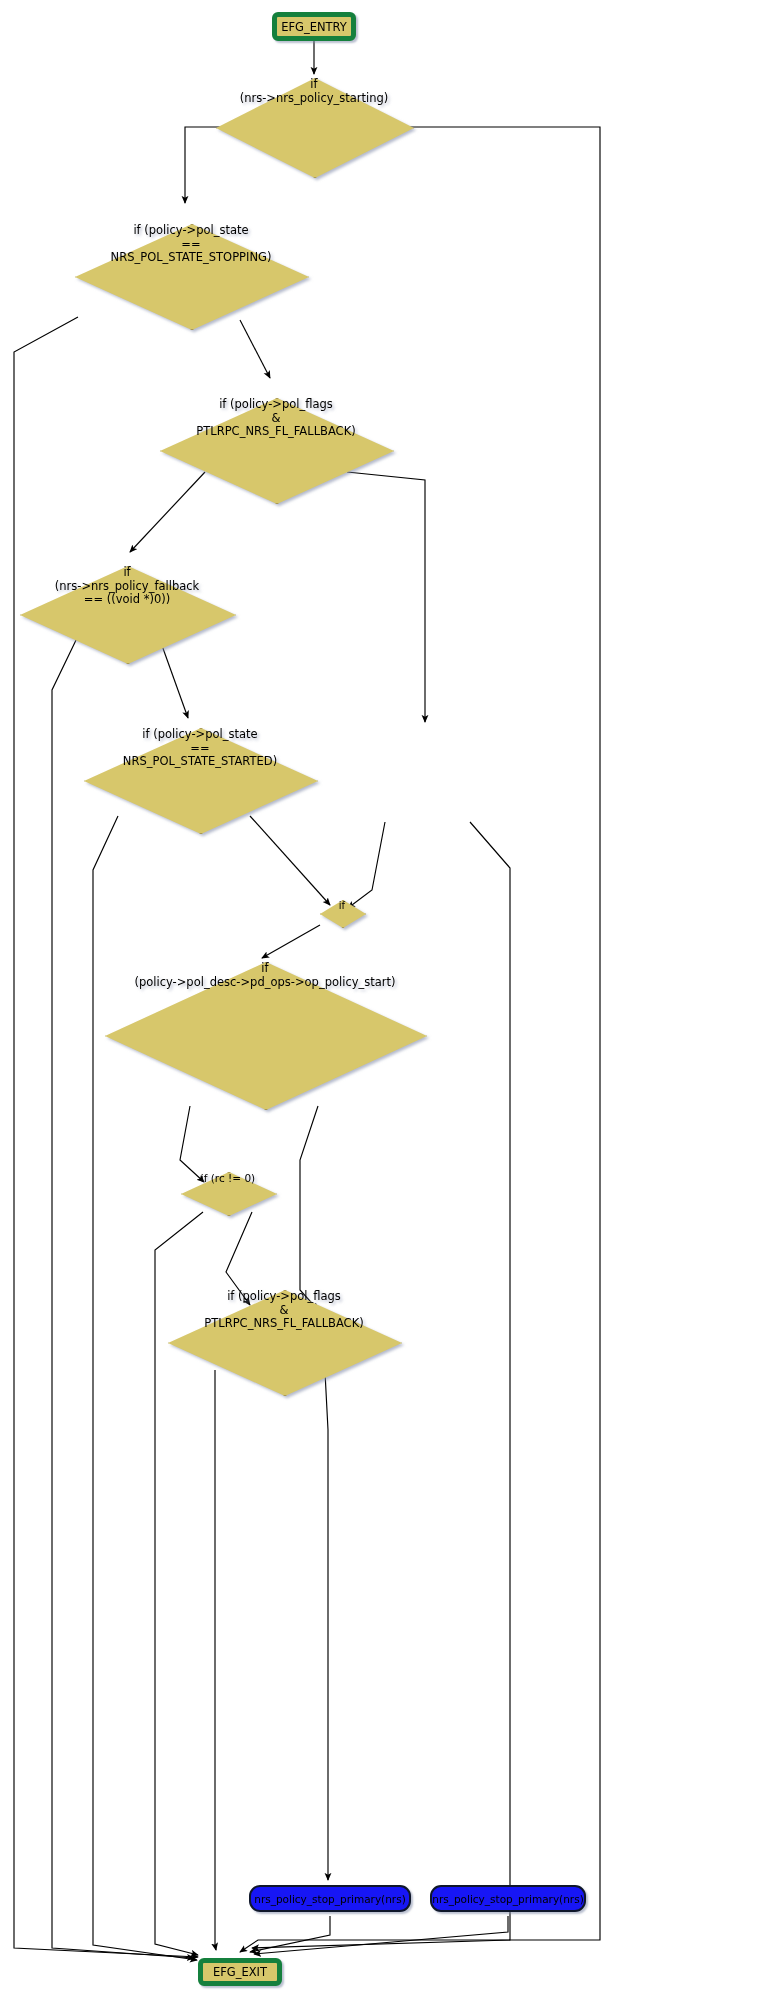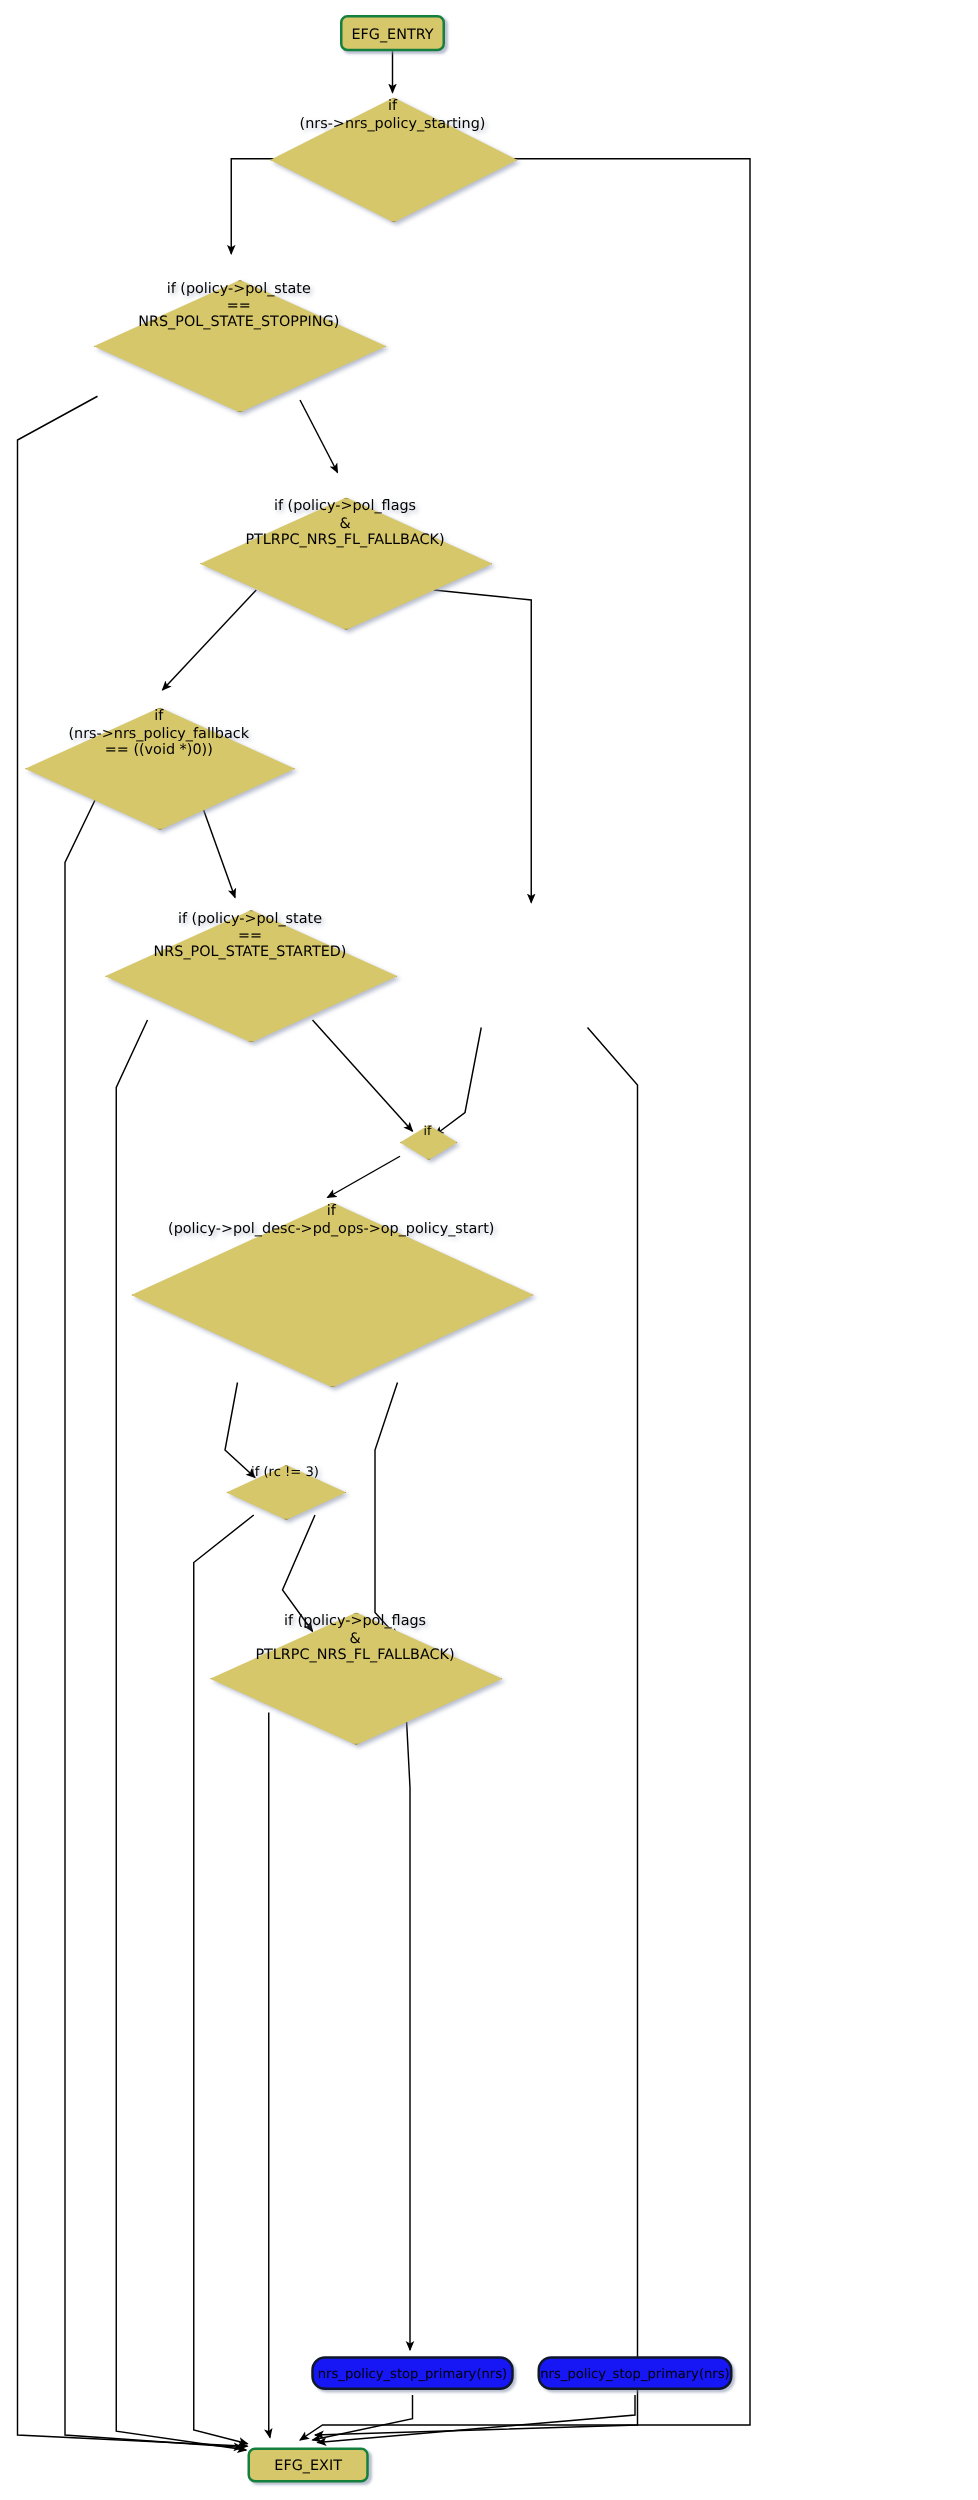--- a/index.html
+++ b/index.html
@@ -12,7 +12,7 @@
   
   .term{
     background:#D7C76B;
-    border:2px solid #15803d;
+    border:5px solid #15803d;
     border-radius:6px;
     box-shadow:2px 2px 2px rgba(130,140,170,.55);
     display:flex;align-items:center;justify-content:center;

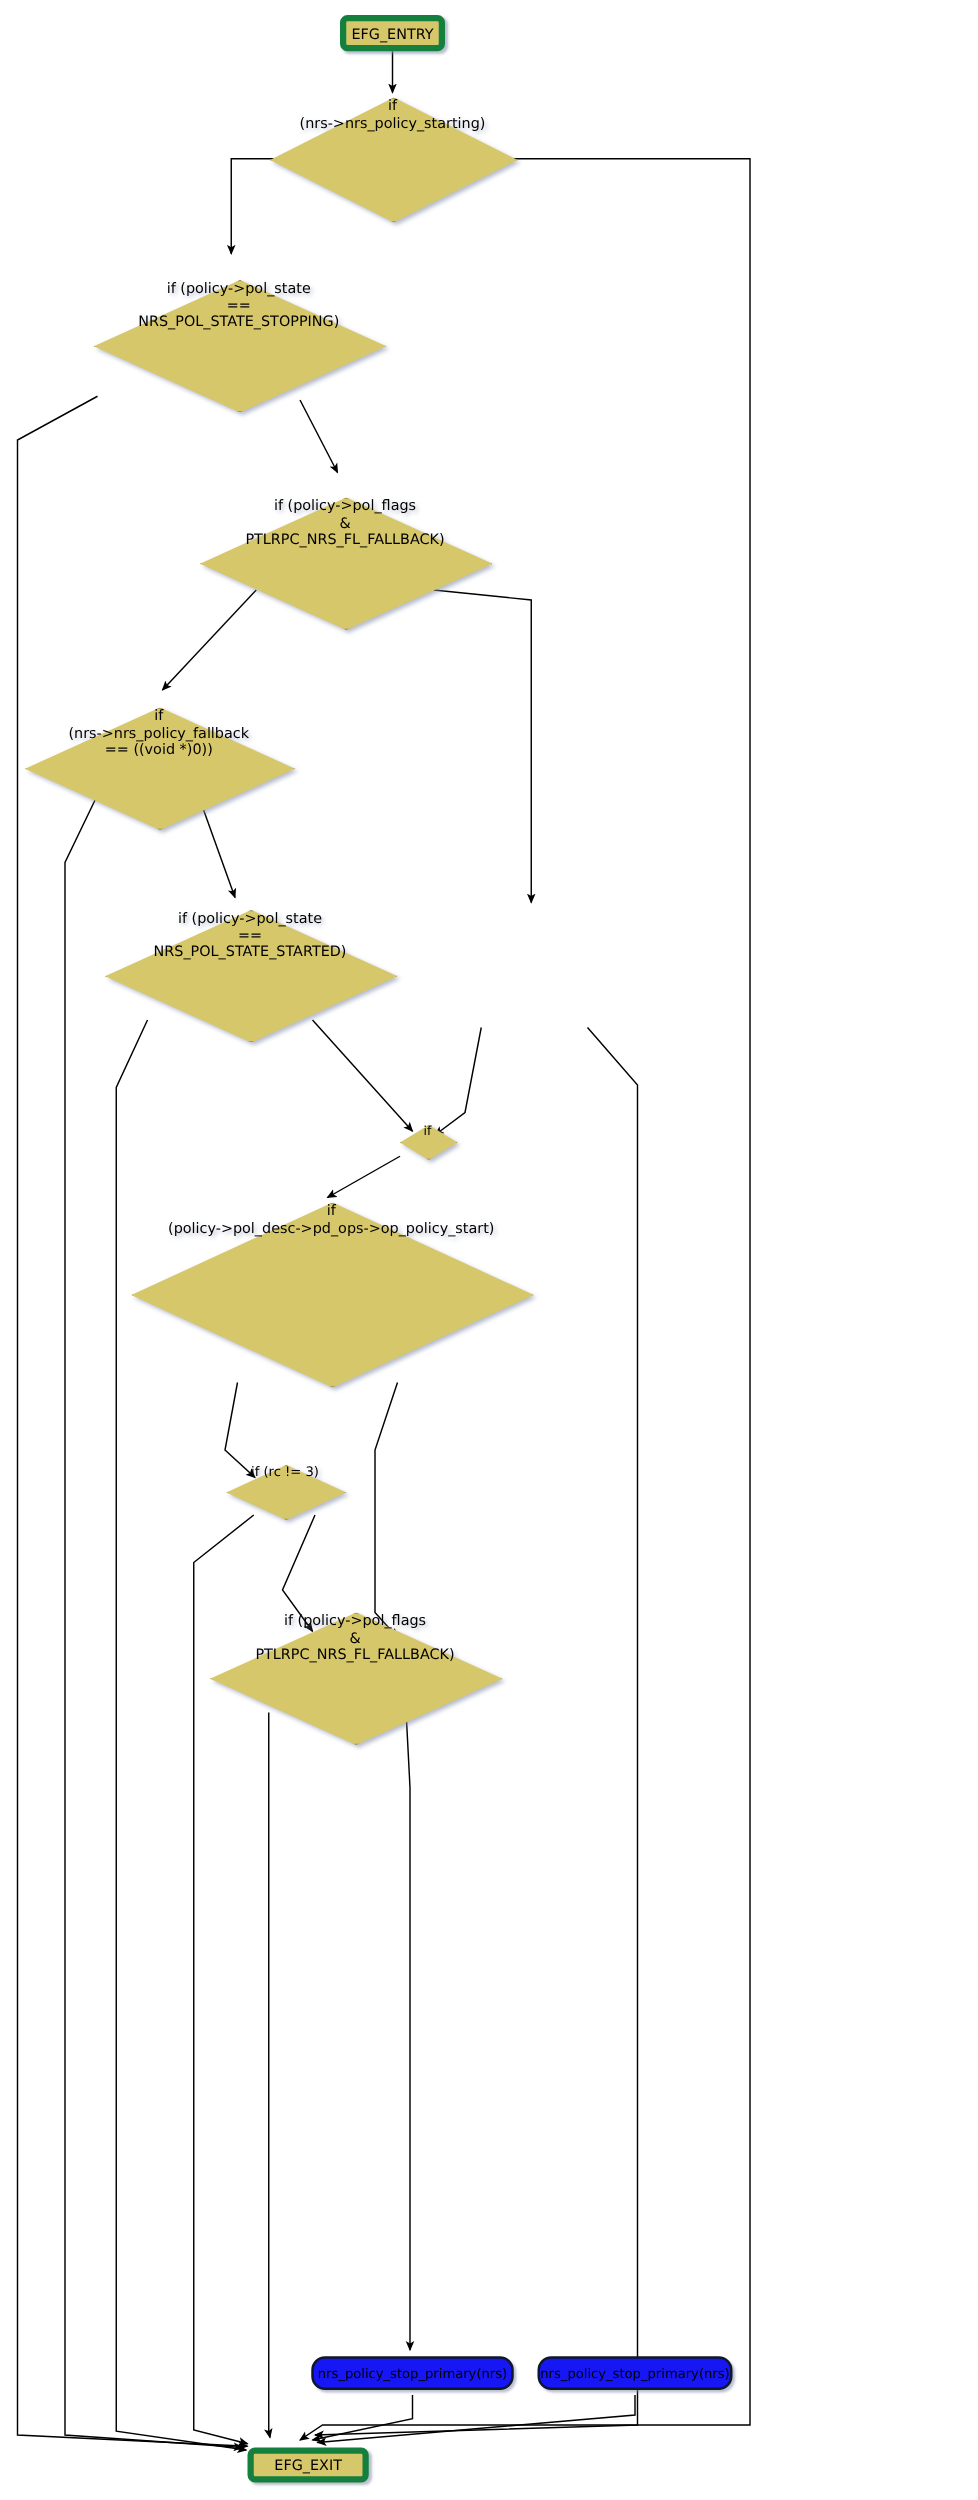--- a/index.html
+++ b/index.html
@@ -154,7 +154,7 @@
 
   <div class="node diamond" style="left:181px;top:1172px;width:94px;height:42px;">
     <div class="shape"></div>
-    <div class="lbl" style="font-size:10.5px;">if (rc != 3)</div>
+    <div class="lbl" style="font-size:10.5px;">if (rc != 0)</div>
   </div>
 
   <div class="node diamond" style="left:168px;top:1290px;width:232px;height:104px;">

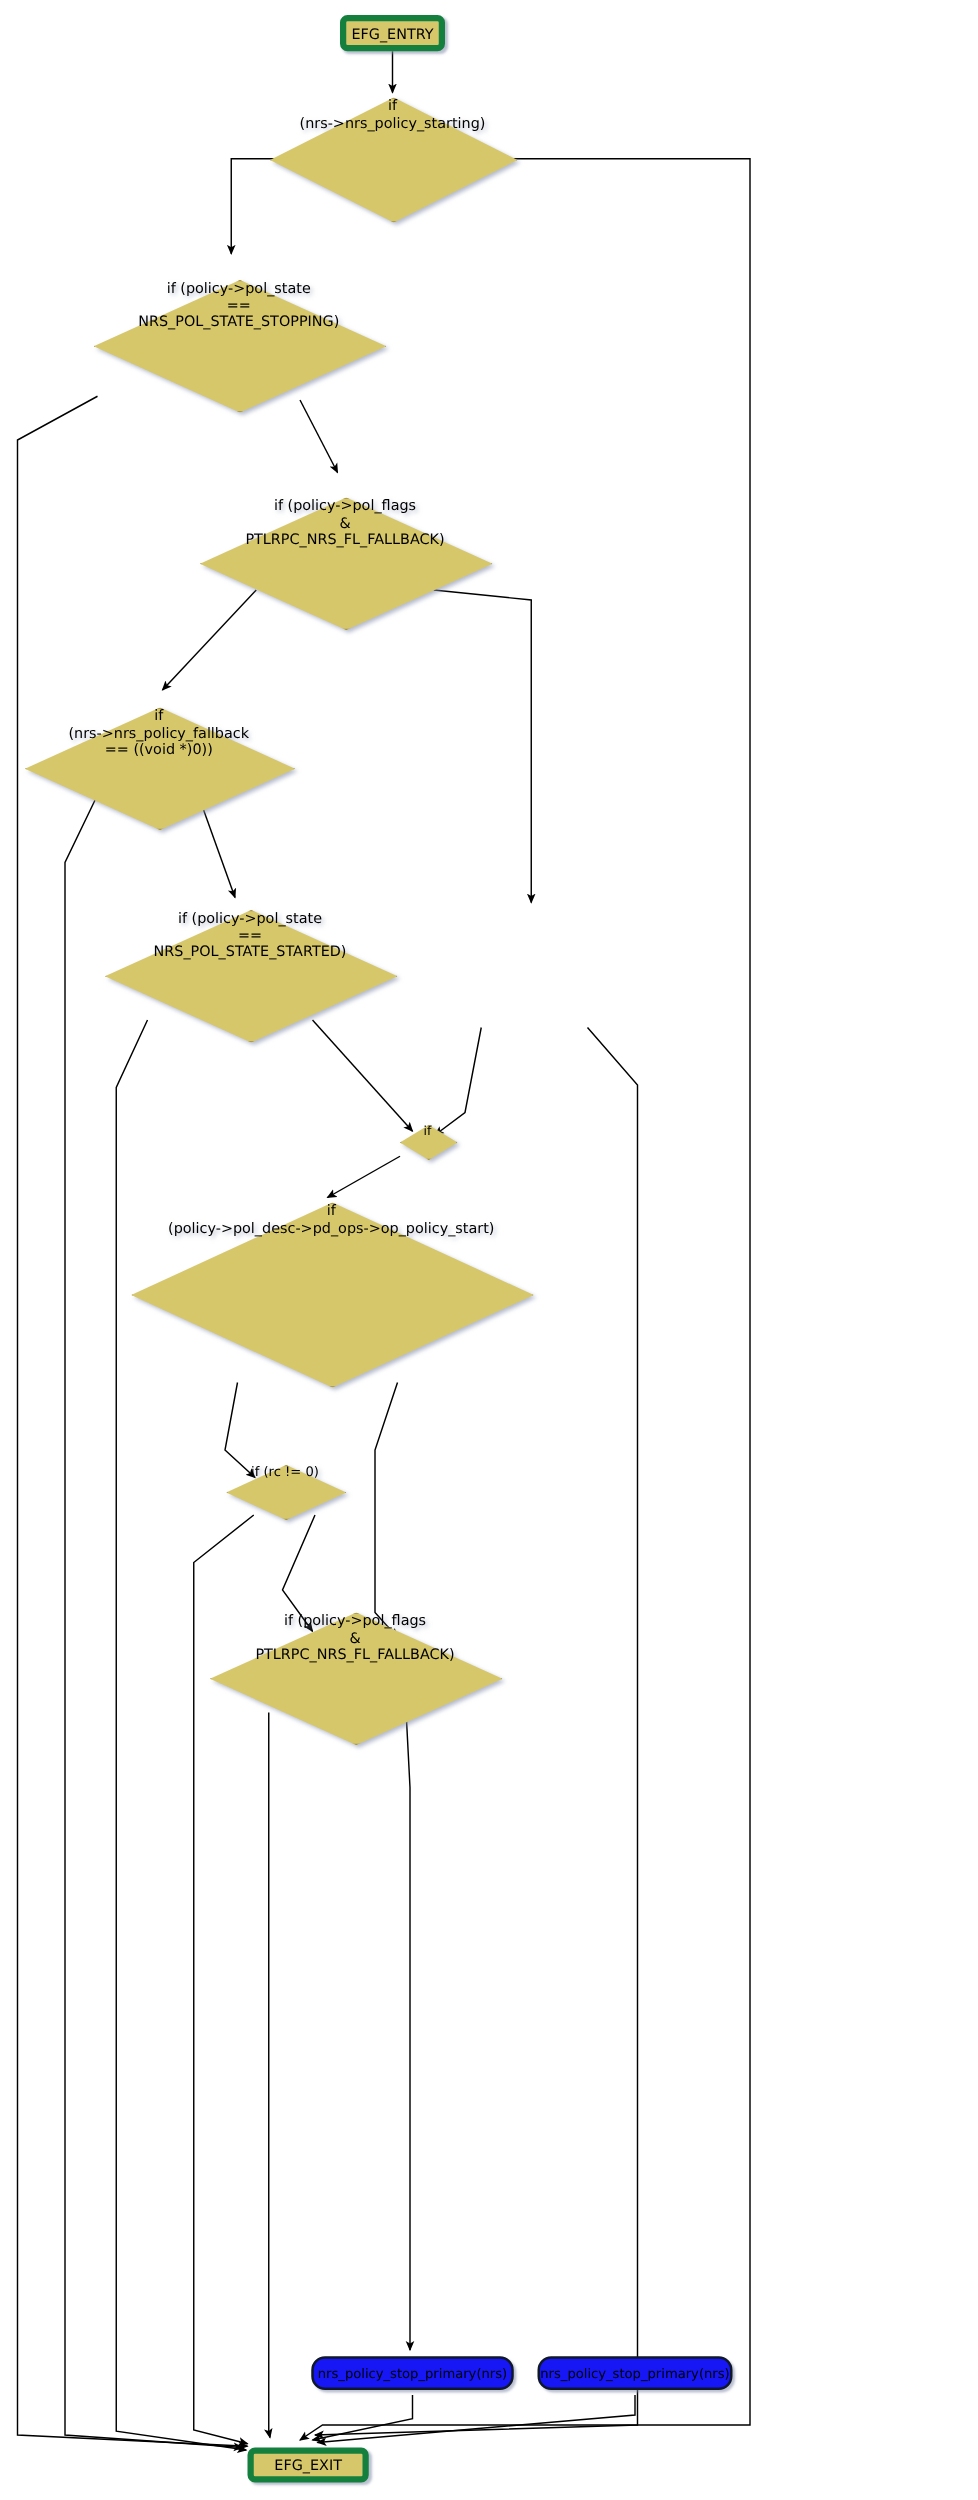--- a/index.html
+++ b/index.html
@@ -172,7 +172,7 @@
     <span>nrs_policy_stop_primary(nrs)</span>
   </div>
 
-  <div class="node term" style="left:198px;top:1958px;width:97px;height:28px;">
+  <div class="node term" style="left:198px;top:1958px;width:84px;height:28px;">
     <span>EFG_EXIT</span>
   </div>
 

